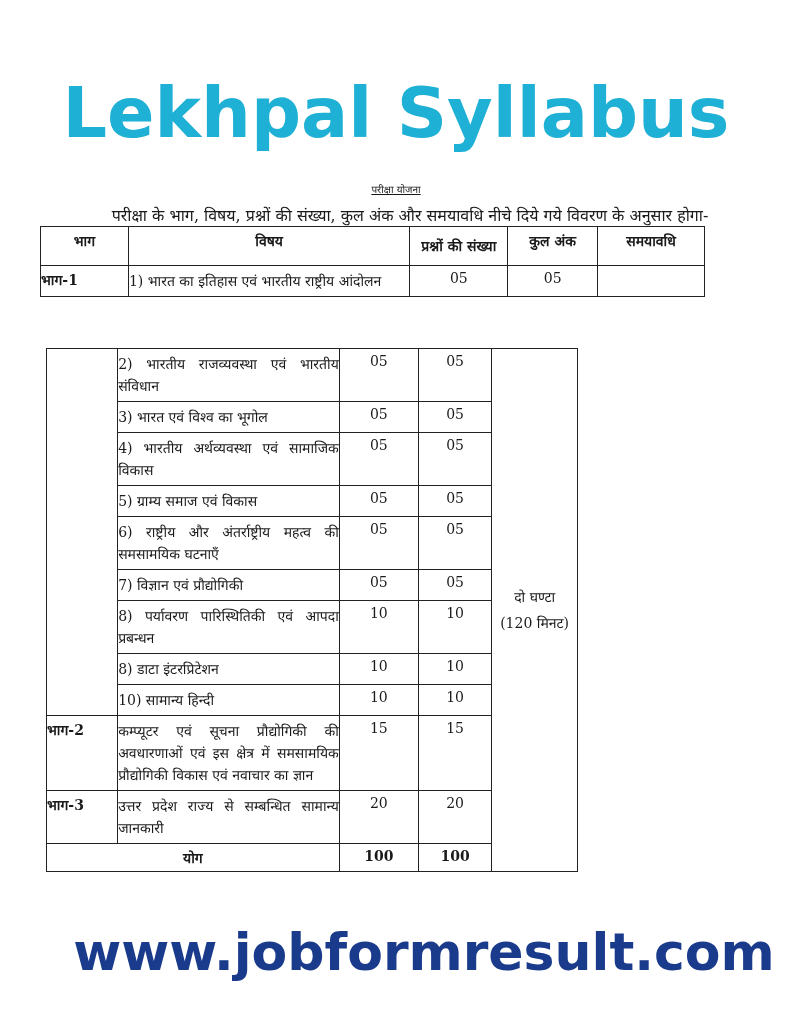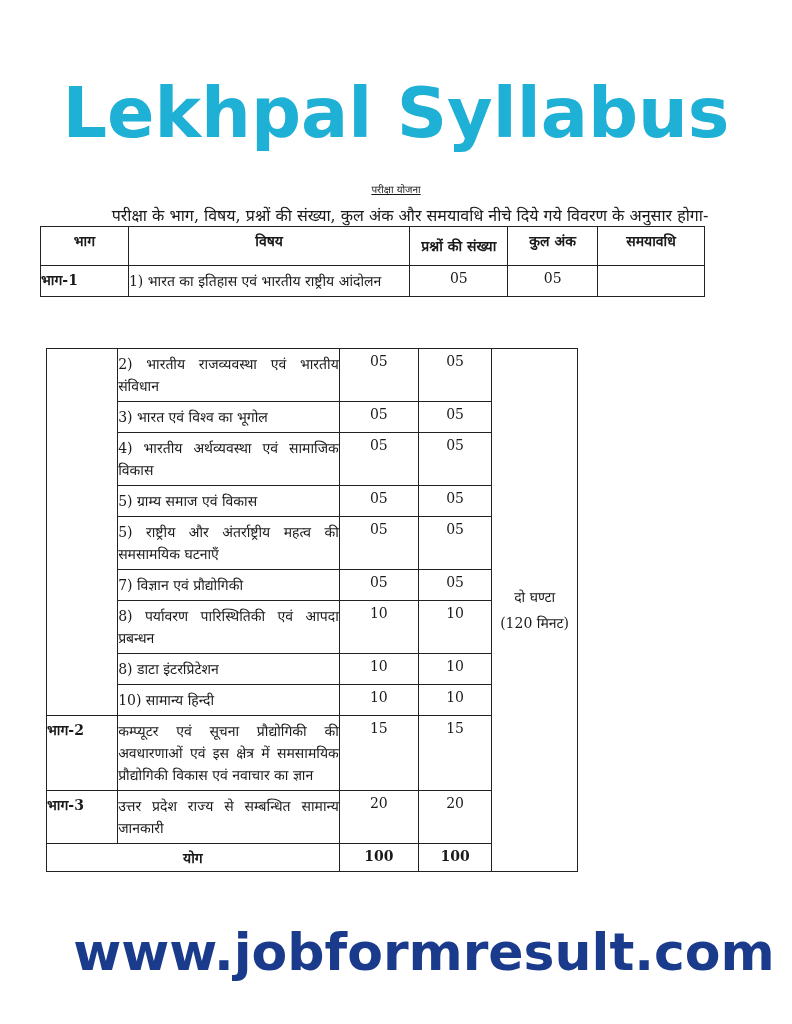--- a/index.html
+++ b/index.html
@@ -103,7 +103,7 @@
     <td class="num">05</td>
   </tr>
   <tr>
-    <td class="subj">5) राष्ट्रीय और अंतर्राष्ट्रीय महत्व की समसामयिक घटनाएँ</td>
+    <td class="subj">6) राष्ट्रीय और अंतर्राष्ट्रीय महत्व की समसामयिक घटनाएँ</td>
     <td class="num">05</td>
     <td class="num">05</td>
   </tr>

